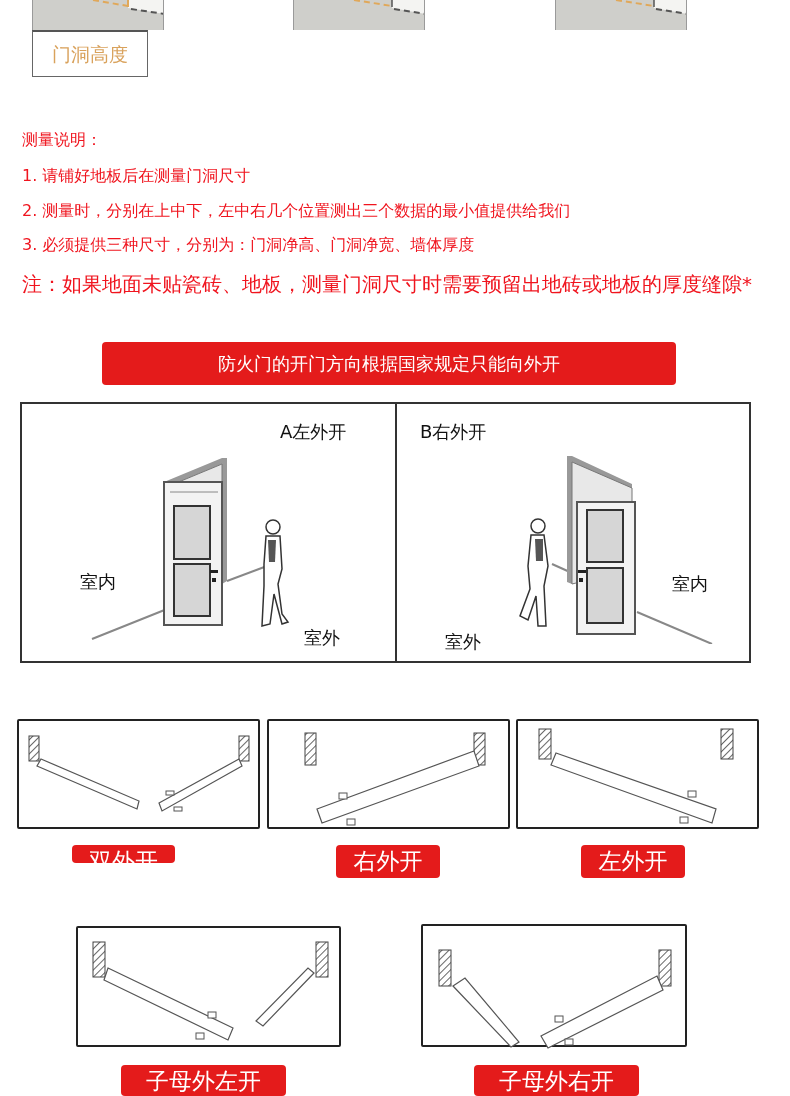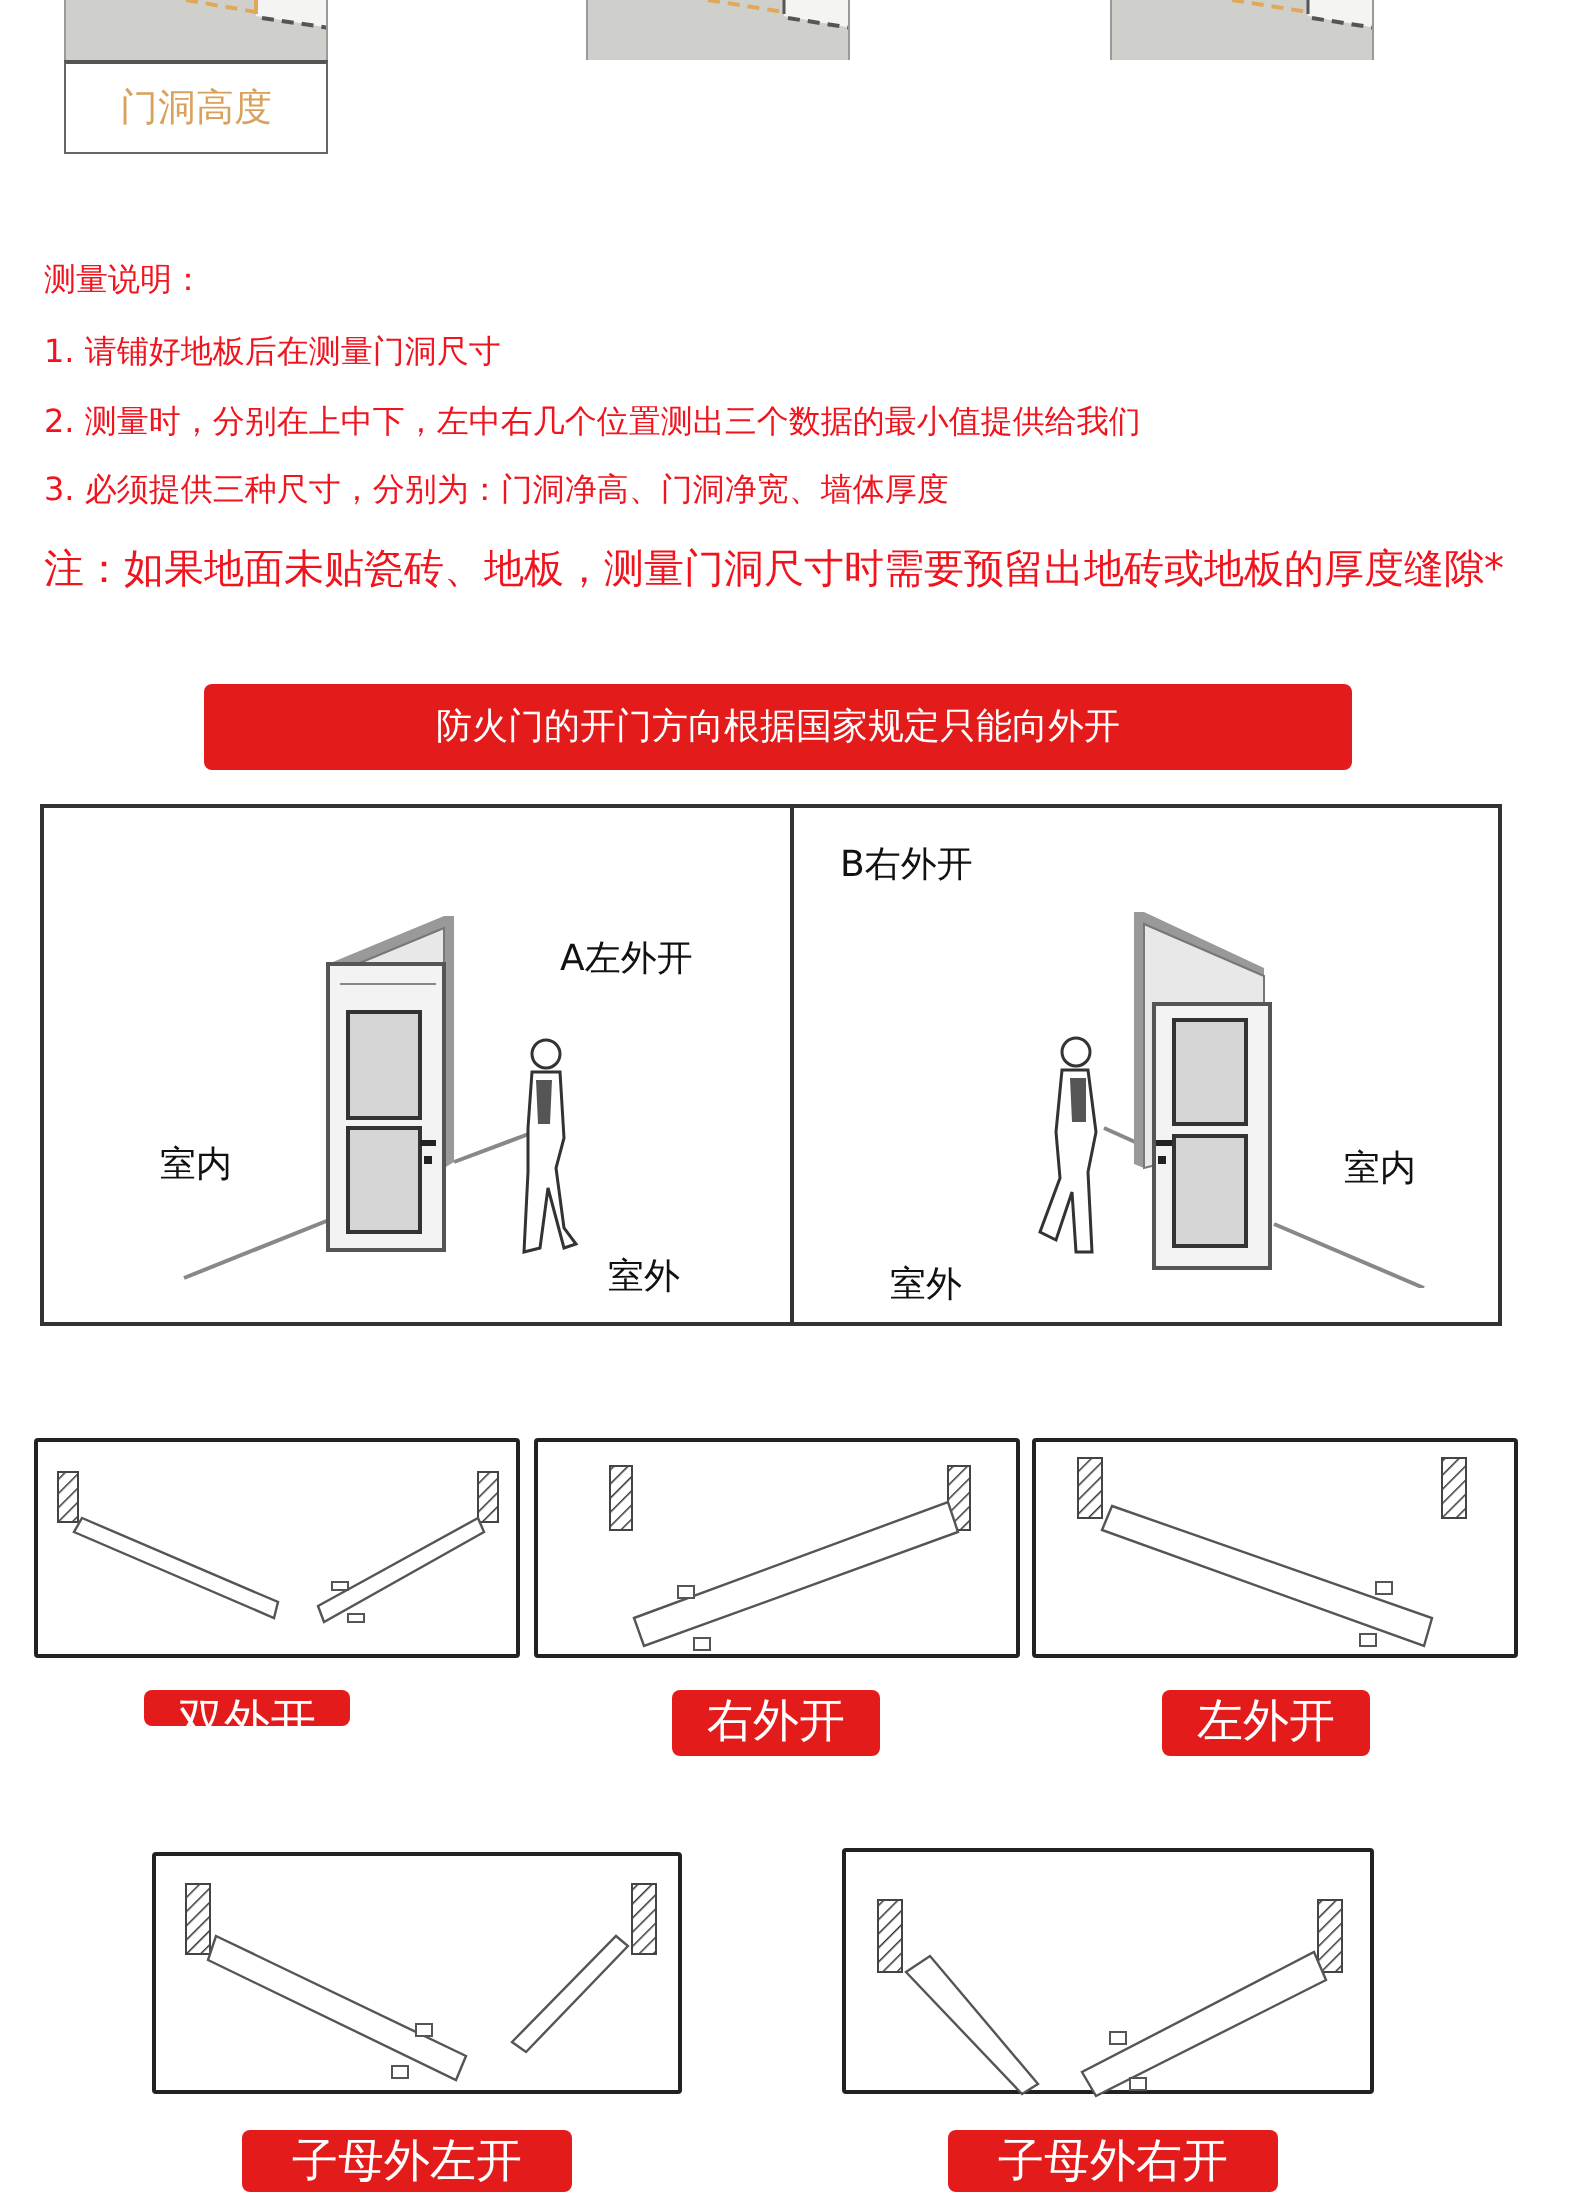--- a/index.html
+++ b/index.html
@@ -10,7 +10,7 @@
   .mcard { position: absolute; top: 0; width: 132px; height: 77px; }
   .mcard .wall { position: absolute; left: 0; top: 0; width: 132px; height: 30px; background: #cfcfcb; overflow: hidden; border-left: 1px solid #9a9a9a; border-right: 1px solid #9a9a9a; }
   .mcard .wall svg { position: absolute; left: 0; top: 0; }
-  .mcard .label { position: absolute; left: 0; top: 30px; width: 132px; height: 47px; background: #fff; border: 1px solid #666; border-top: 2px solid #555; color: #d9a25c; font-size: 19px; text-align: center; line-height: 44px; letter-spacing: 0px; }
+  .mcard .label { position: absolute; left: 0; top: 30px; width: 116px; height: 47px; background: #fff; border: 1px solid #666; border-top: 2px solid #555; color: #d9a25c; font-size: 19px; text-align: center; line-height: 44px; letter-spacing: 0px; }
 
   
   .notes { position: absolute; left: 22px; top: 130px; color: #f0141e; }

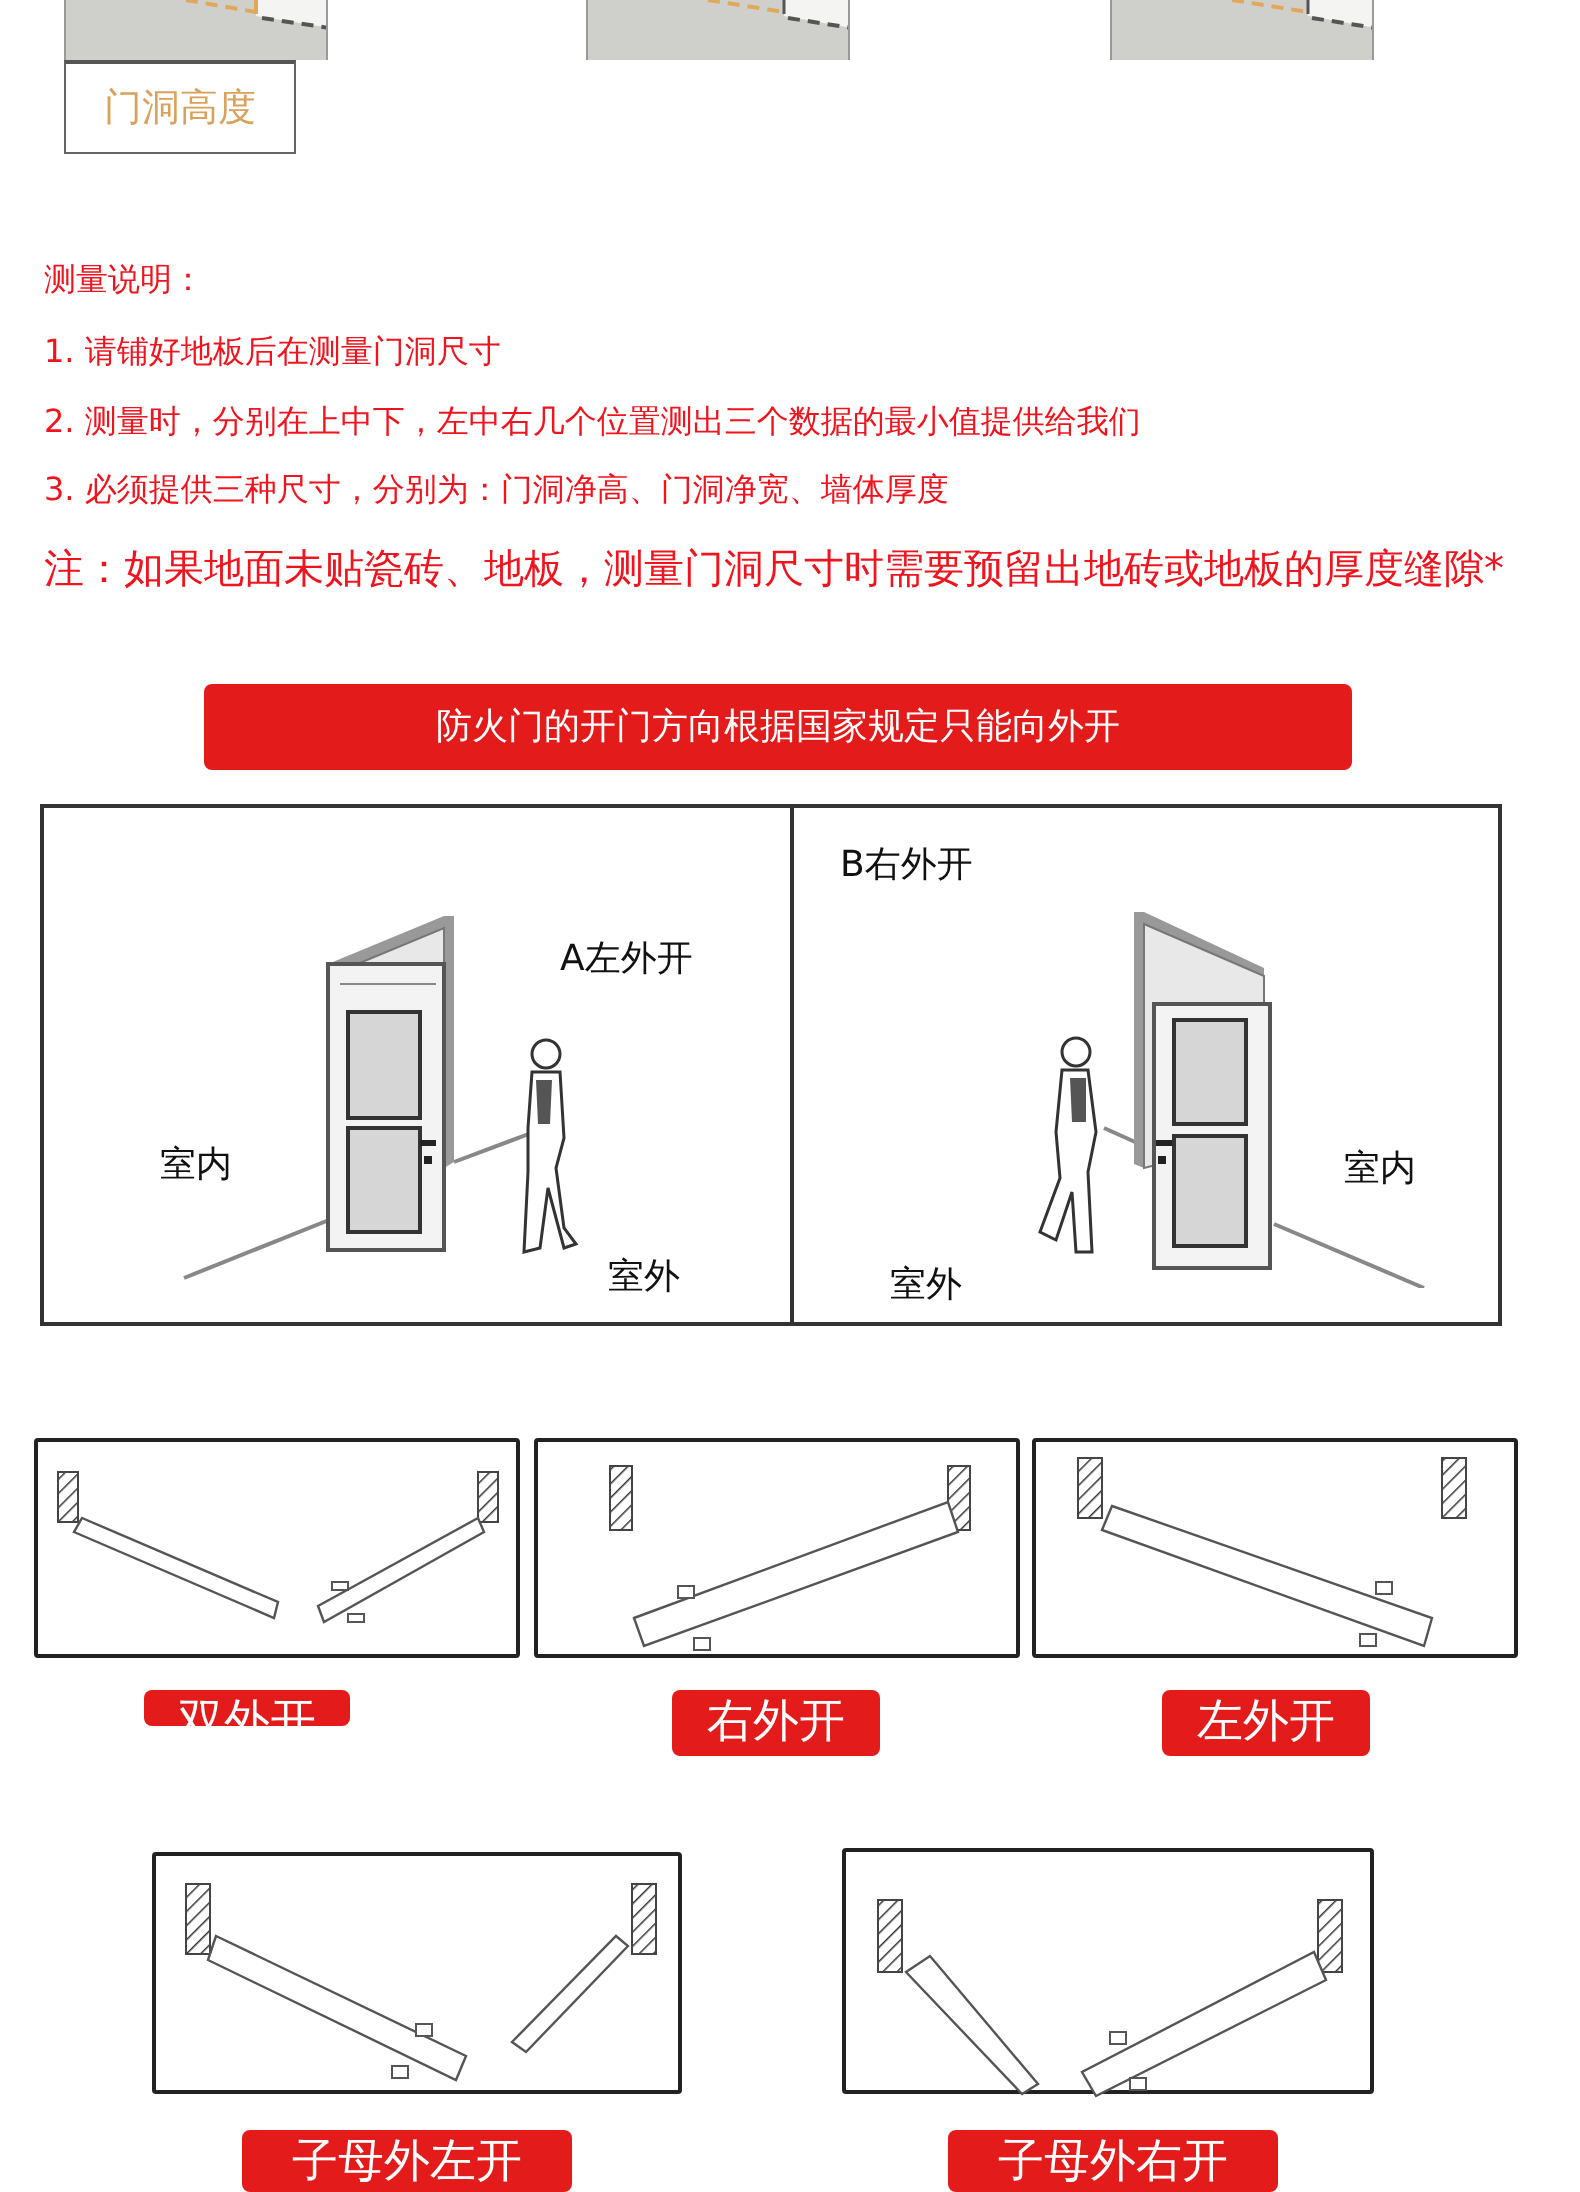--- a/index.html
+++ b/index.html
@@ -82,7 +82,7 @@
 <div class="persp">
   <div class="divider"></div>
 
-  <span class="lbl" style="left:258px; top:16px;margin-top:47px;">A左外开</span>
+  <span class="lbl" style="left:258px; top:16px;">A左外开</span>
   <span class="lbl" style="left:58px; top:166px;">室内</span>
   <span class="lbl" style="left:282px; top:222px;">室外</span>
 

